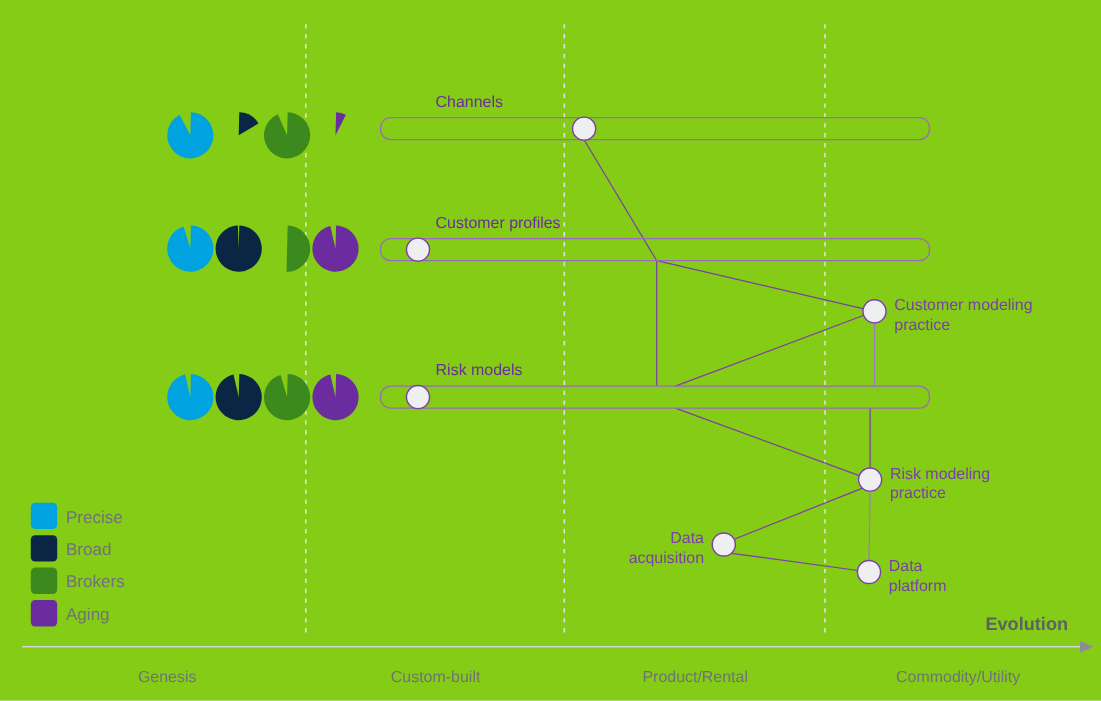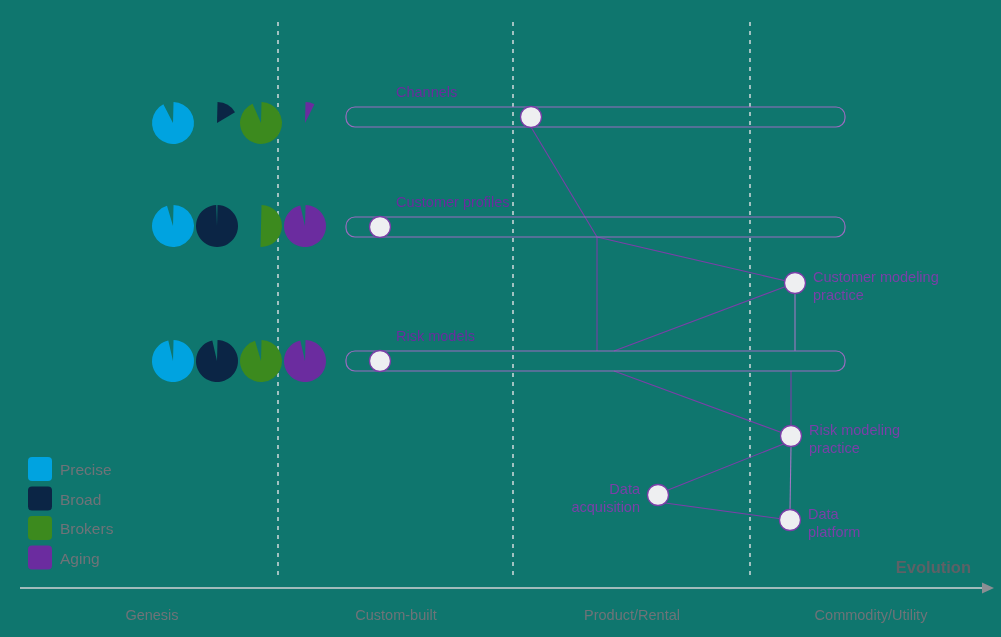--- a/index.html
+++ b/index.html
@@ -11,7 +11,7 @@
     position: relative;
     width: 1001px;
     height: 637px;
-    background: #0f766e;
+    background: #84cc16;
     font-family: "Liberation Sans", sans-serif;
     overflow: hidden;
   }

